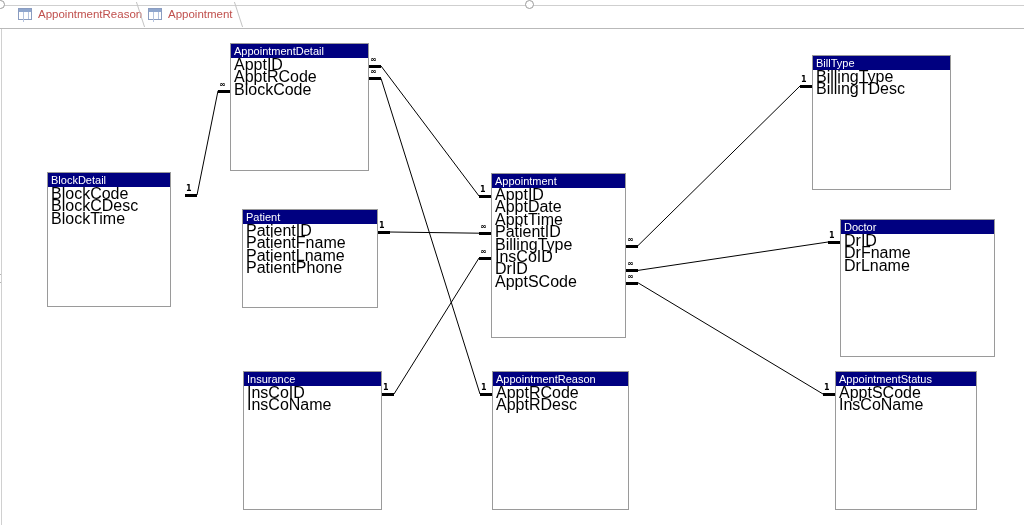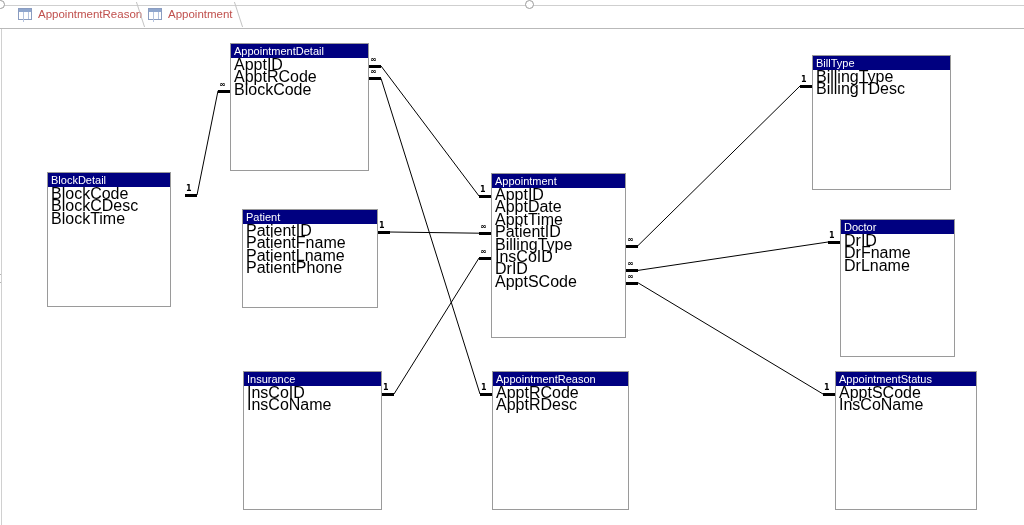--- a/index.html
+++ b/index.html
@@ -136,7 +136,7 @@
           <div class="fld">BillingTDesc</div>
         </div>
       </div>
-      <div class="tbl" style="left: 838px; top: 190px; width: 115px; height: 138px;">
+      <div class="tbl" style="left: 838px; top: 190px; width: 155px; height: 138px;">
         <div class="thead">Doctor</div>
         <div class="fields">
           <div class="fld">DrID</div>

